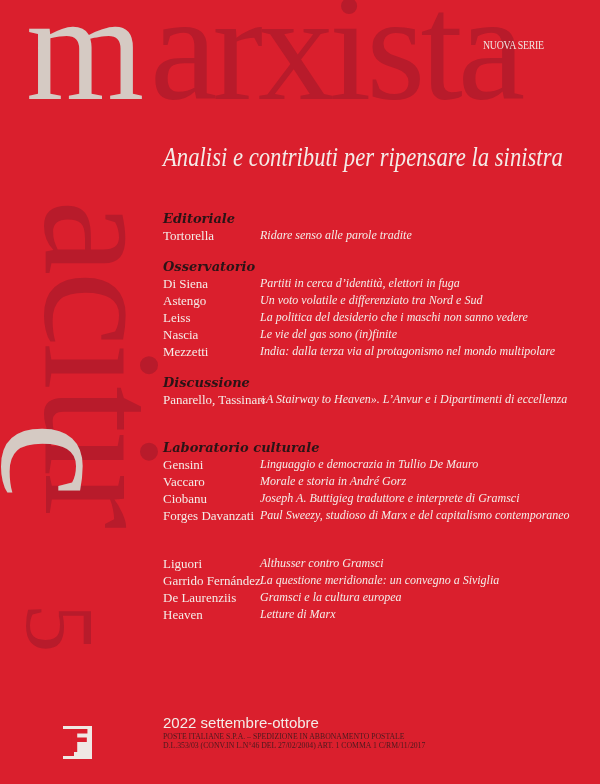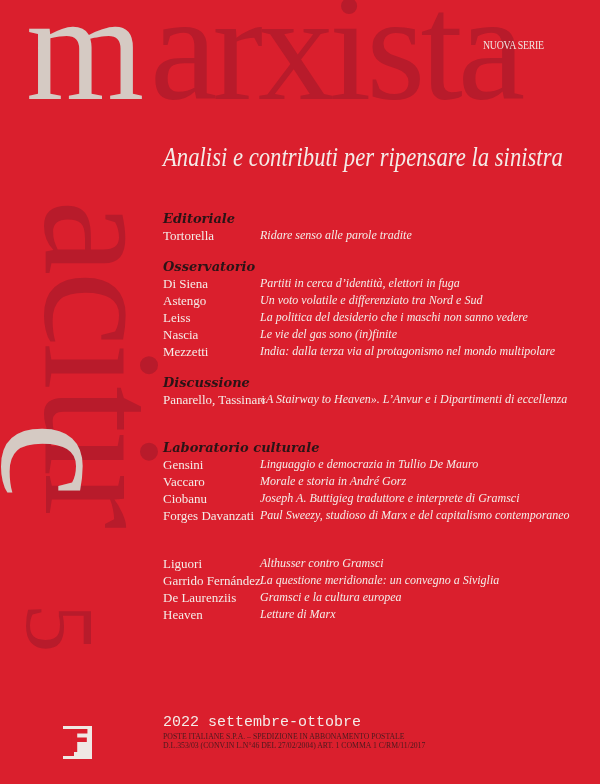--- a/index.html
+++ b/index.html
@@ -19,7 +19,7 @@
   .row { display:flex; font-size:11.4px; line-height:17px; height:17px; color:#F4ECE8; white-space:nowrap; font-family:"Liberation Serif", serif; }
   .row .author { width:97px; flex:0 0 97px; font-size:13px; }
   .row .title { font-style:italic; font-size:12px; }
-  .footer-date { left:163px; top:714px; font-family:Liberation Mono, monospace; font-size:15px; color:#F4ECE8; }
+  .footer-date { left:163px; top:714px; font-family:Liberation Sans, sans-serif; font-size:15px; color:#F4ECE8; }
   .postal { left:163px; top:732px; font-family:"Liberation Serif", serif; font-size:9px; line-height:9px; color:#4A1A1E; transform:scaleX(0.86); transform-origin:left; white-space:nowrap; }
   .logo { left:63px; top:726px; width:29px; height:33px; background:#EFE8E4; }
   .logo .f { position:absolute; right:2px; top:-1px; font-family:"DejaVu Sans", sans-serif; font-weight:bold; font-size:32px; line-height:1; color:#DA1F2D; }

